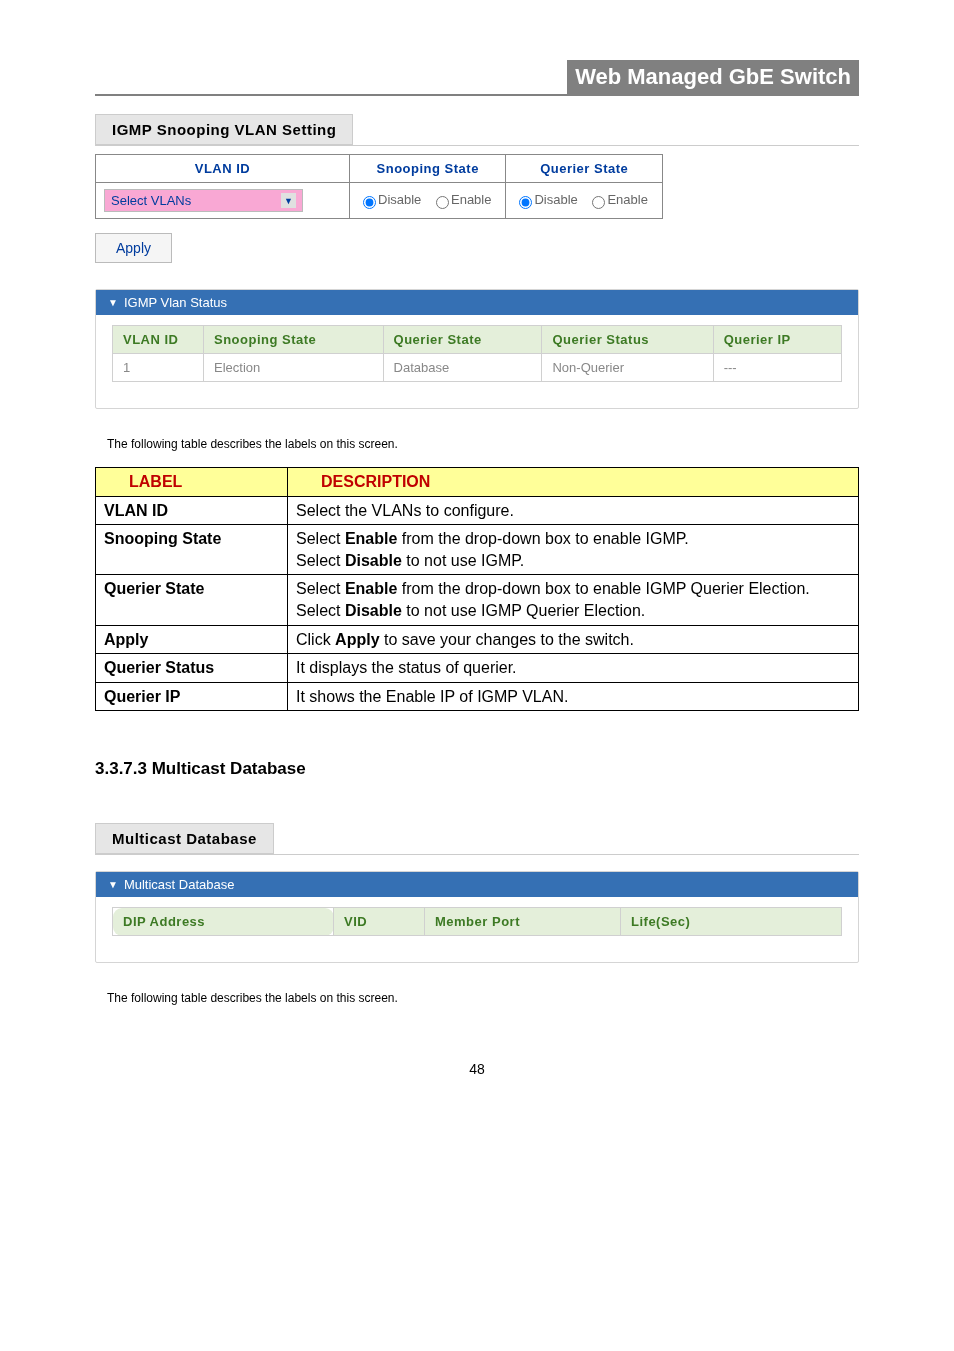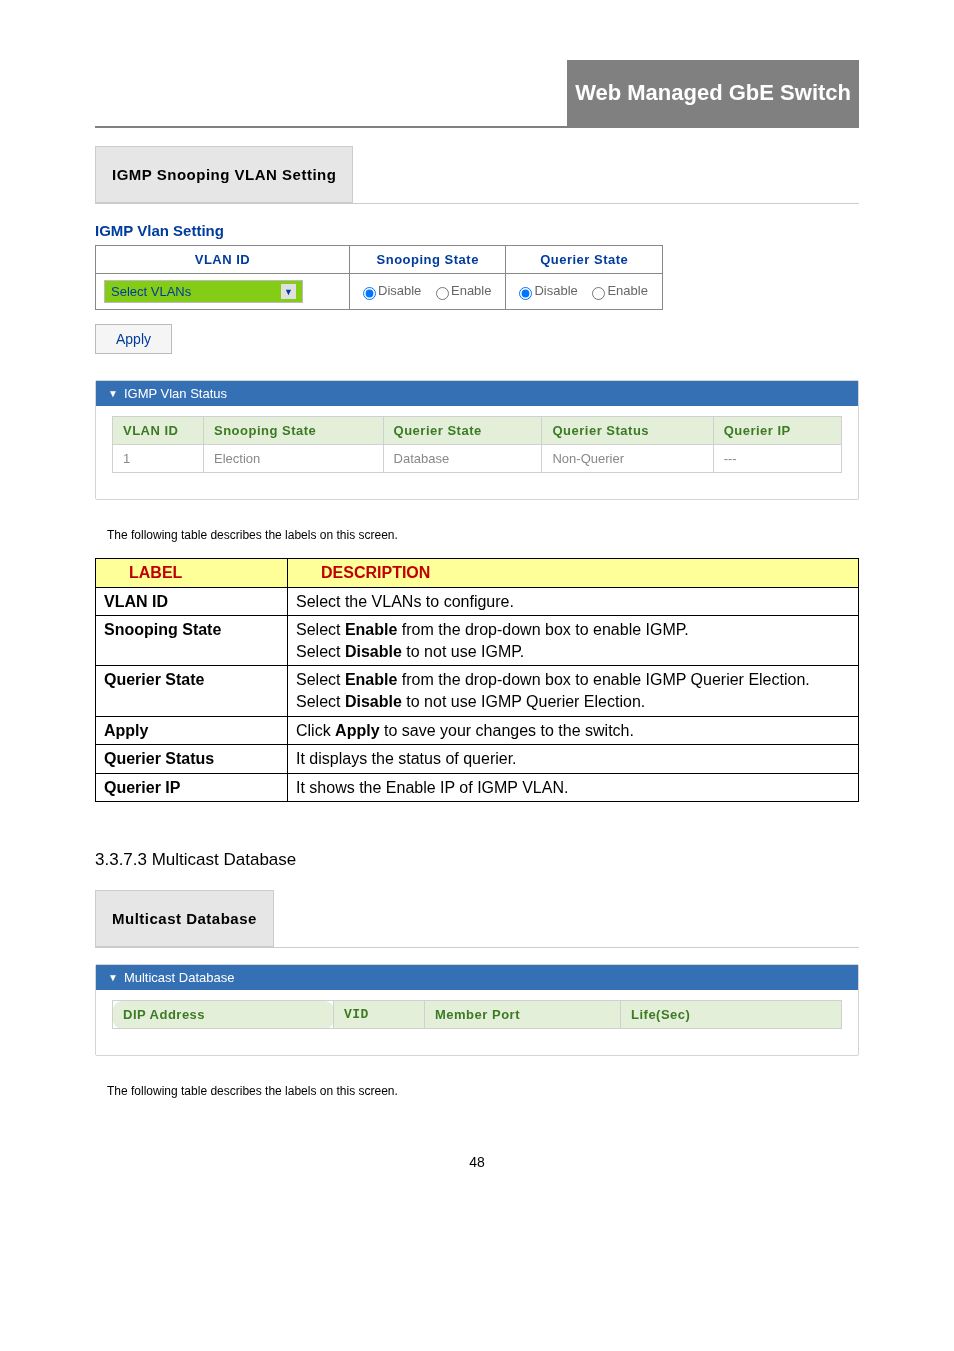--- a/index.html
+++ b/index.html
@@ -24,7 +24,7 @@
     color: #fff;
     font-weight: bold;
     font-size: 22px;
-    padding: 20px 8px;
+    padding: 4px 8px;
   }
   .section-header-bar {
     display: flex;

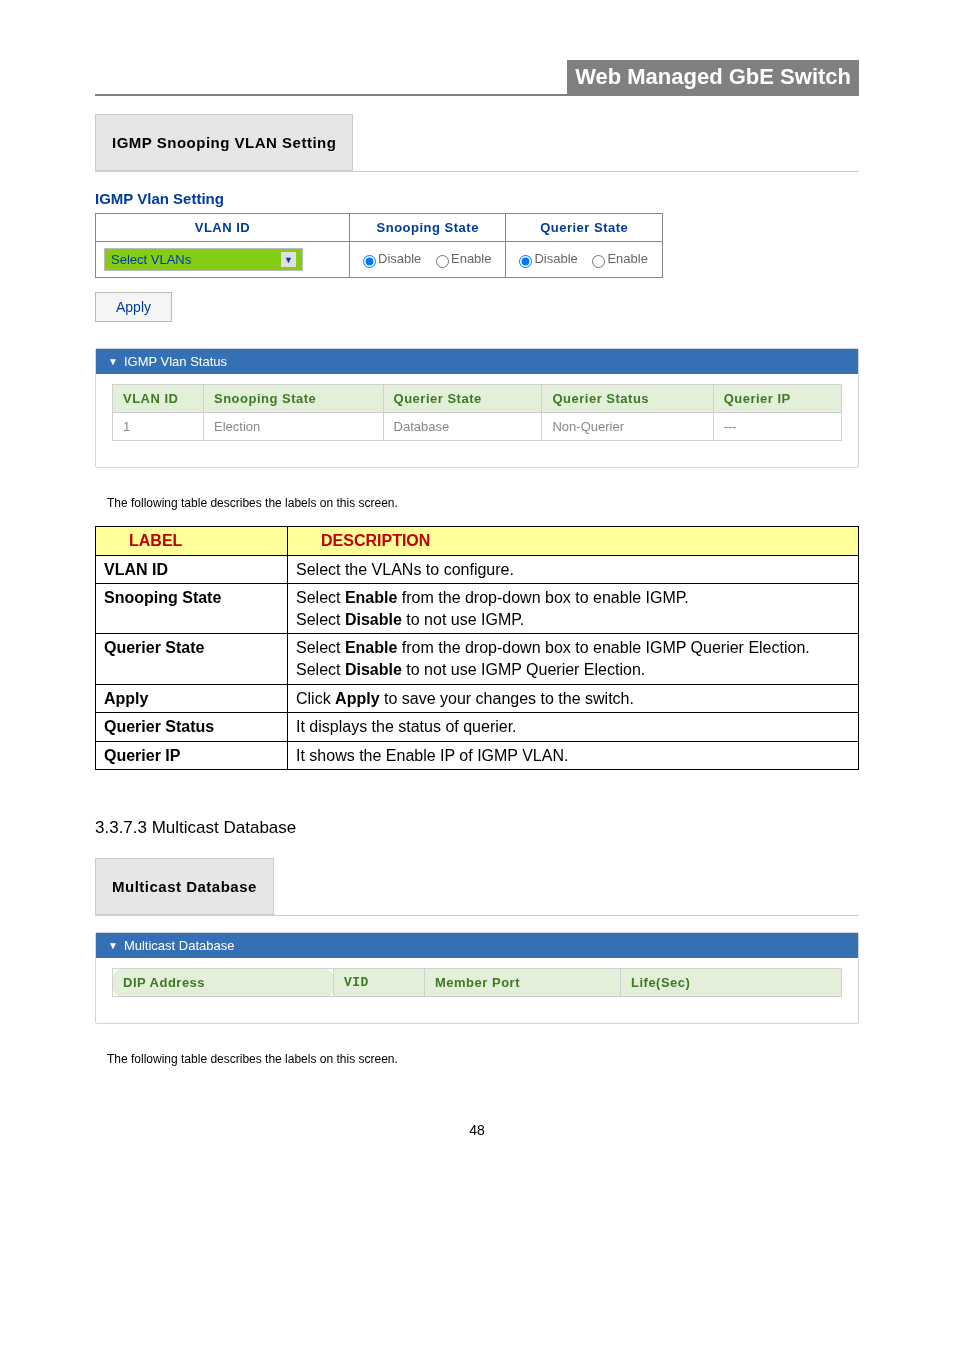--- a/index.html
+++ b/index.html
@@ -34,7 +34,7 @@
   .section-header {
     background: #e6e6e6;
     border: 1px solid #ccc;
-    padding: 19px 16px;
+    padding: 6px 16px;
     font-weight: bold;
     font-size: 15px;
     letter-spacing: 0.5px;

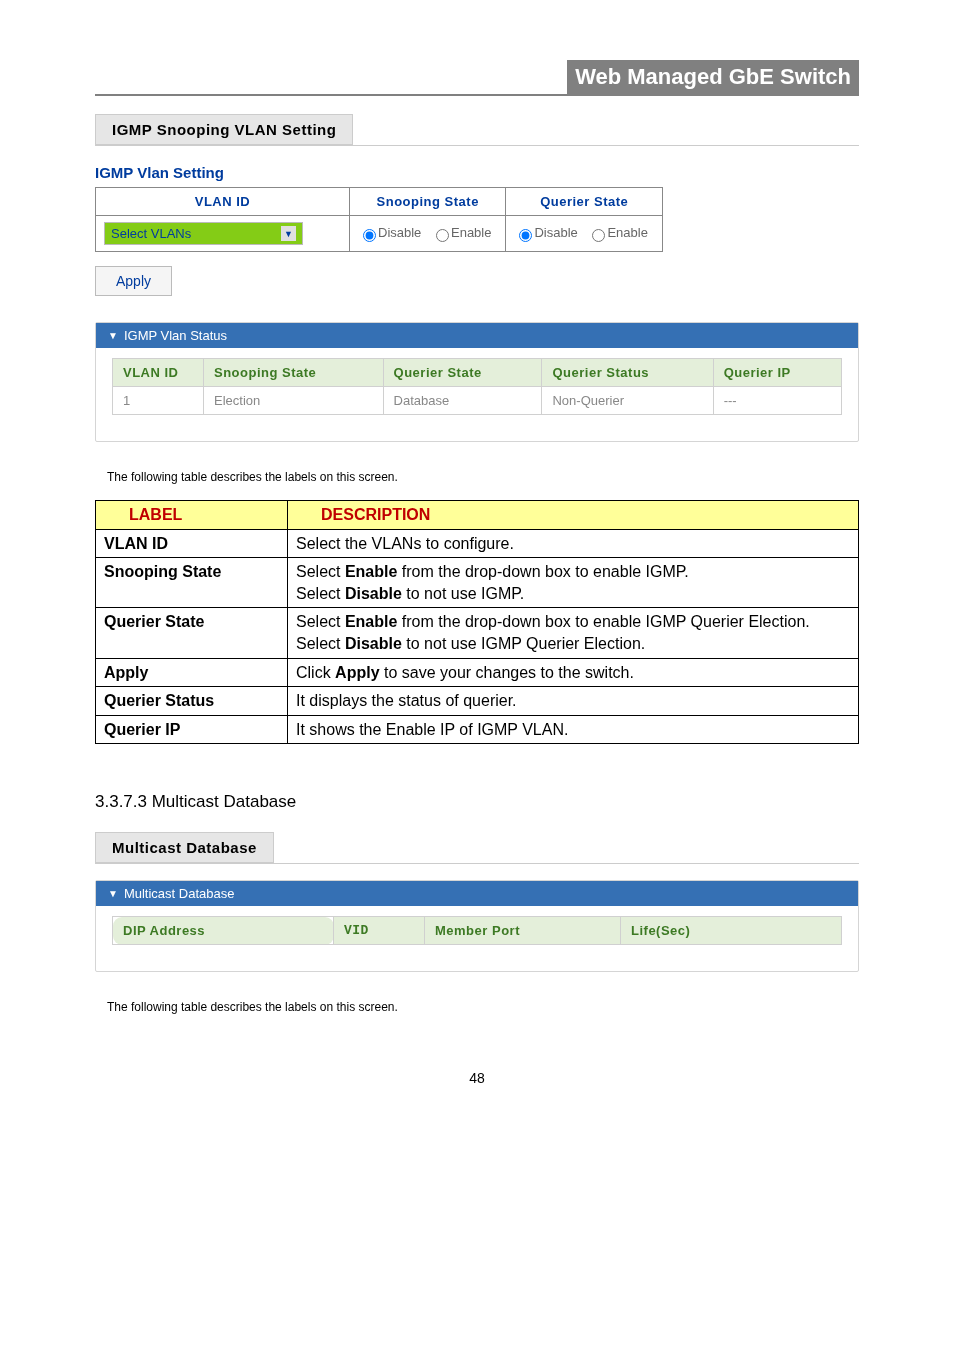--- a/index.html
+++ b/index.html
@@ -205,7 +205,6 @@
     <div class="section-header">IGMP Snooping VLAN Setting</div>
   </div>
 
-  <div class="panel-title">IGMP Vlan Setting</div>
 
   <table class="cfg-table">
     <tbody>

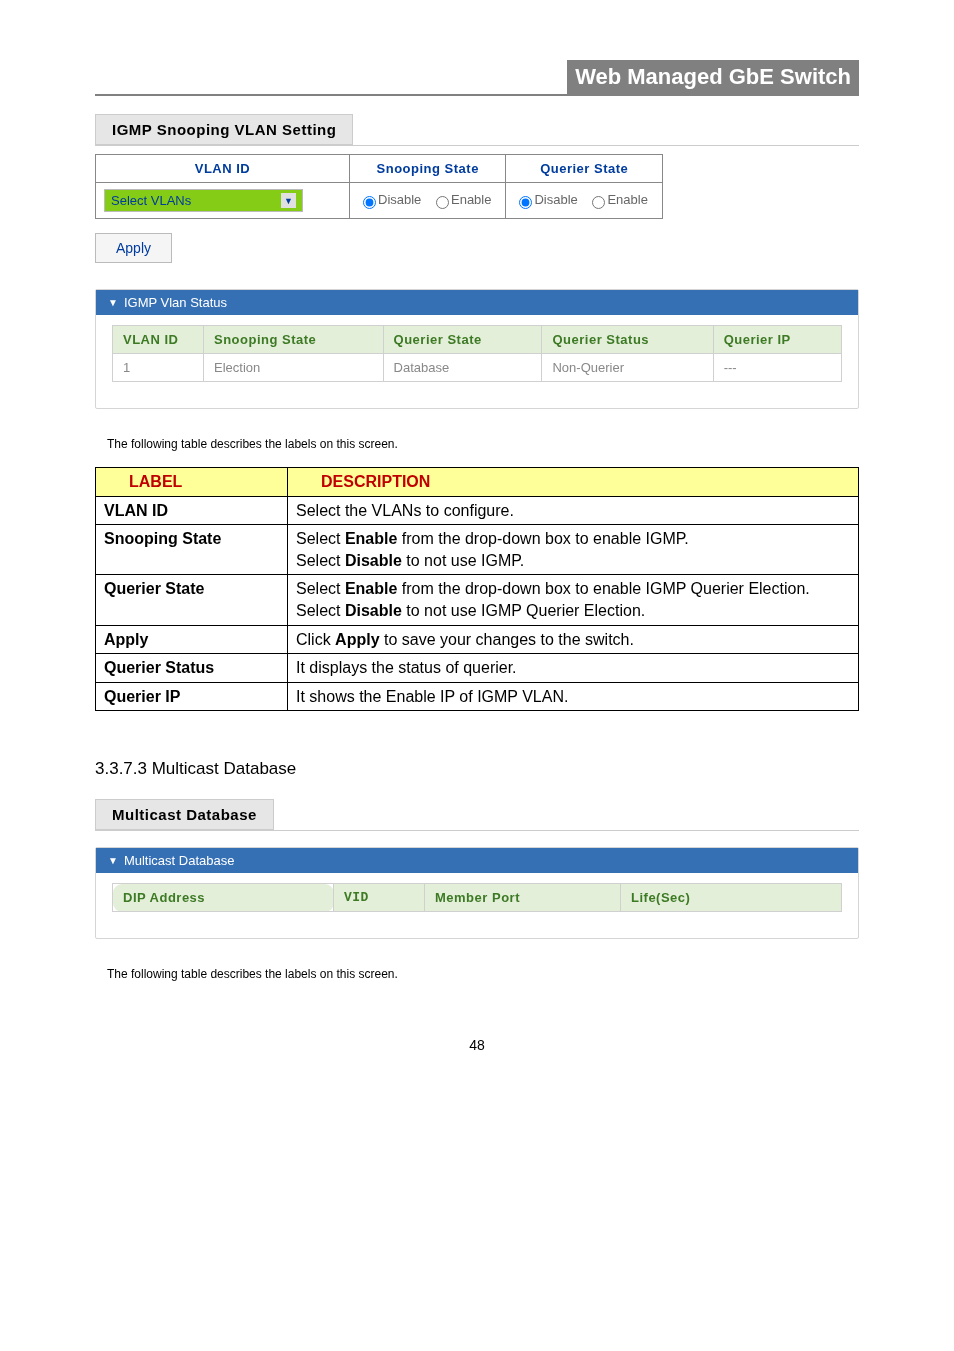--- a/index.html
+++ b/index.html
@@ -69,7 +69,7 @@
     display: flex;
     align-items: center;
     justify-content: space-between;
-    background: #84cc16;
+    background: #f9a8d4;
     border: 1px solid #bbb;
     width: 185px;
     padding: 3px 6px;

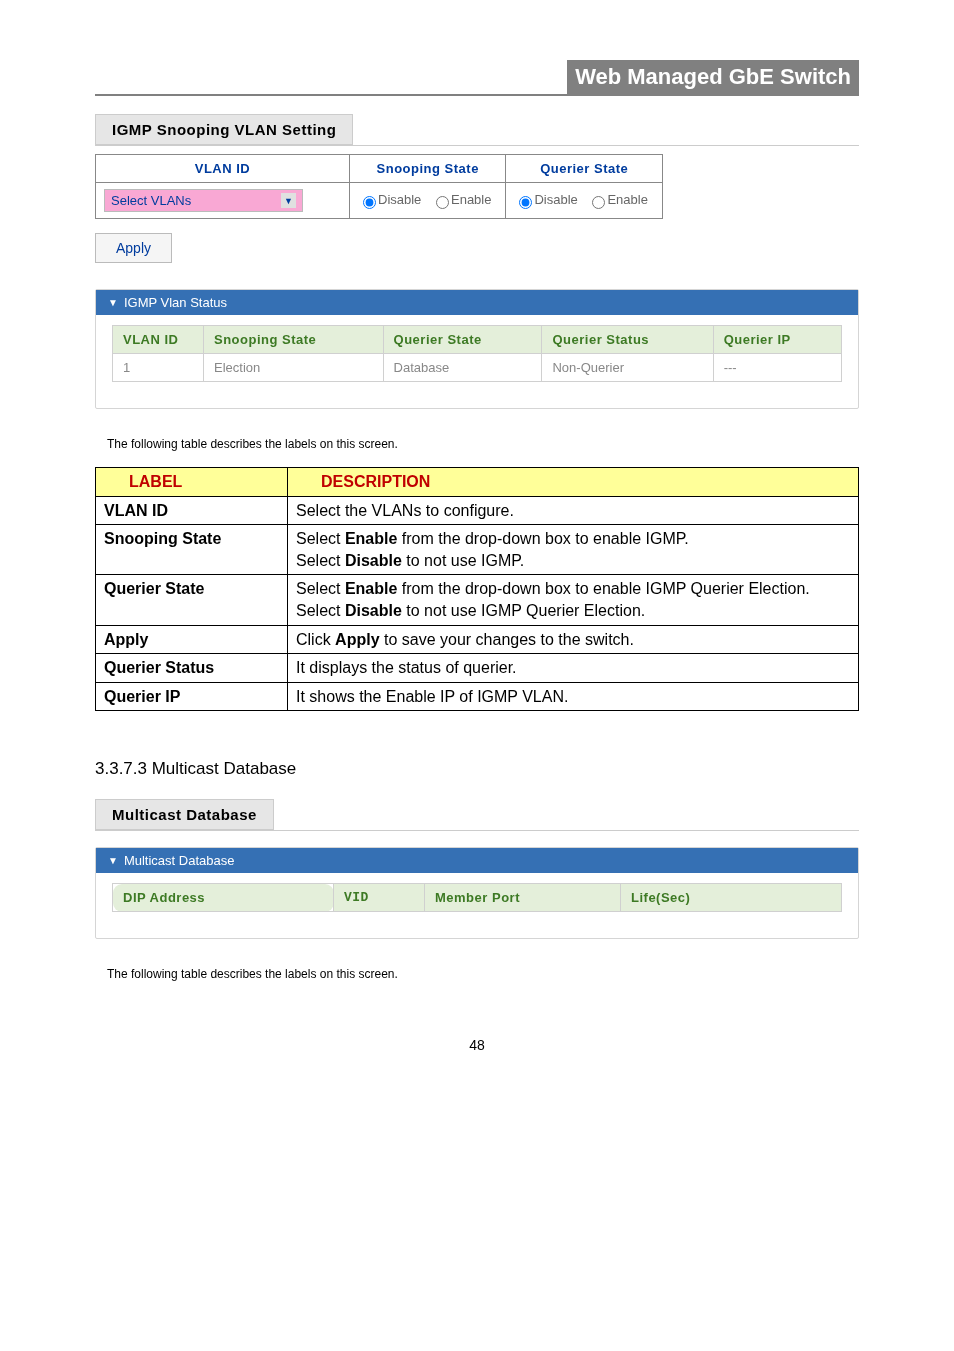--- a/index.html
+++ b/index.html
@@ -173,10 +173,10 @@
     width: 175px;
   }
   .subheading {
-    font-weight: normal;
+    font-weight: bold;
     font-size: 17px;
     margin-top: 48px;
-    margin-bottom: 20px;
+    margin-bottom: 44px;
   }
   .breadcrumb-line {
     font-size: 16px;

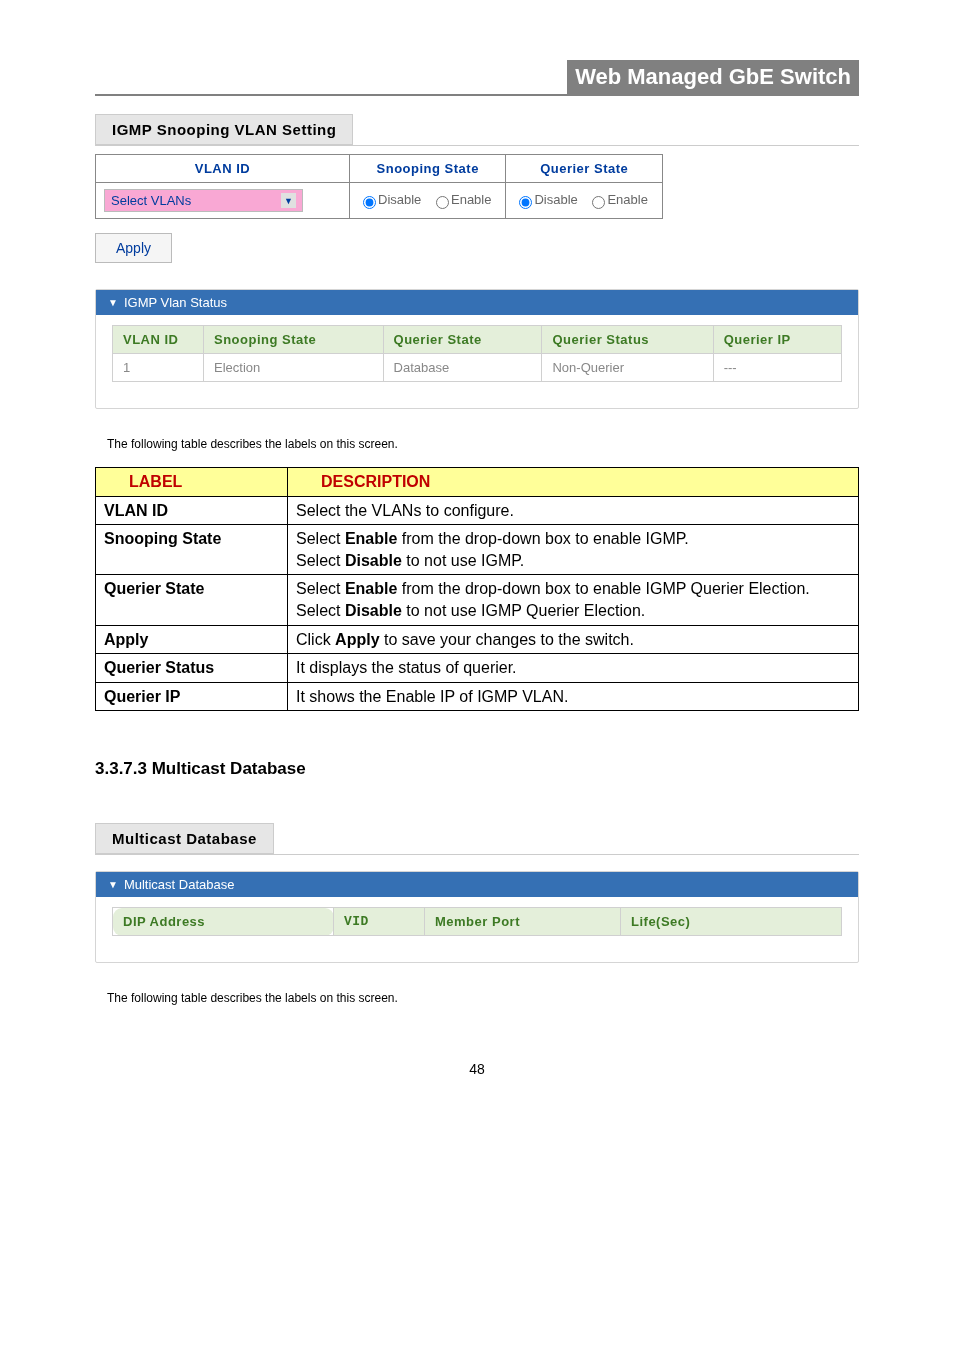--- a/index.html
+++ b/index.html
@@ -320,7 +320,7 @@
         <tbody>
             <tr>
           <th style="width:200px;border-radius:9px;">DIP Address</th>
-          <th style="width:70px;font-family:Liberation Mono, monospace;">VID</th>
+          <th style="width:70px;">VID</th>
           <th>Member Port</th>
           <th style="width:200px;">Life(Sec)</th>
         </tr>

